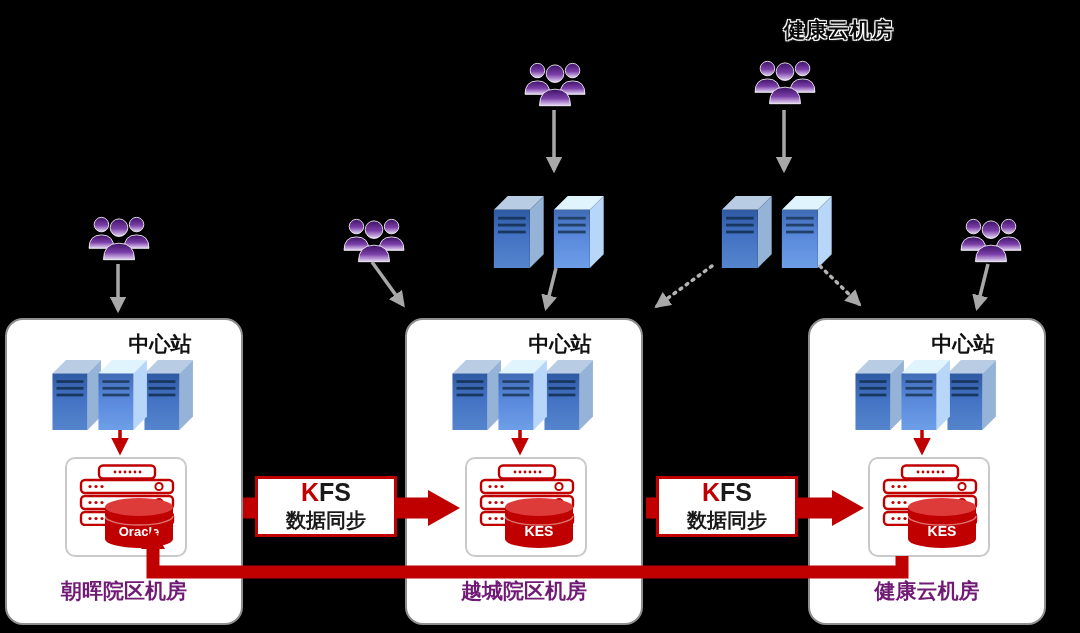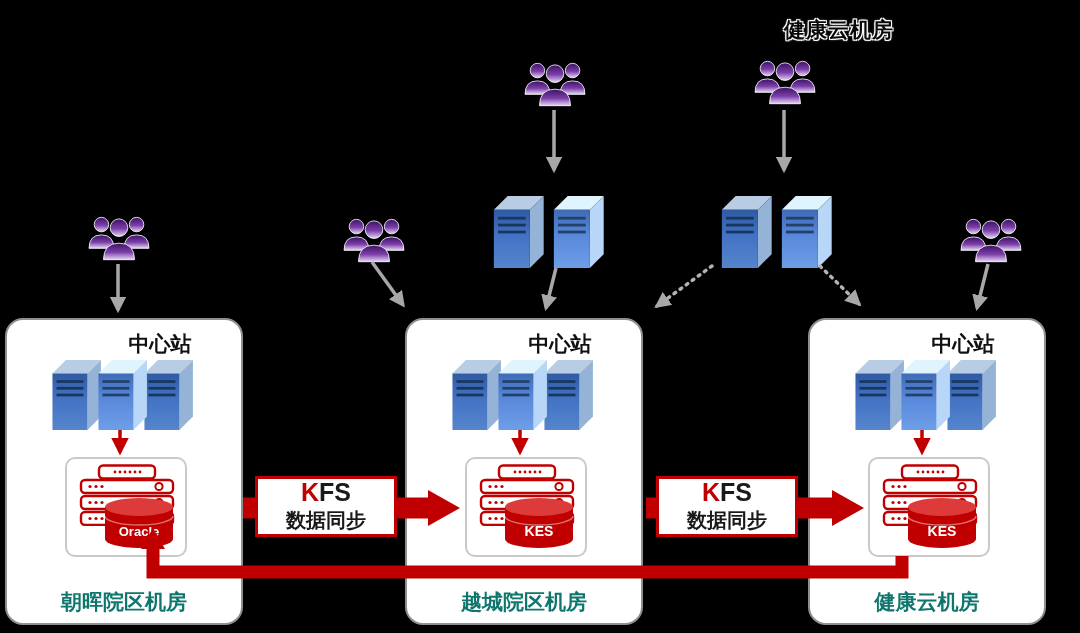--- a/index.html
+++ b/index.html
@@ -24,8 +24,8 @@
     font-size:21px;font-weight:bold;color:#111;padding-left:36px;
   }
   .room-label{
-    position:absolute;bottom:7px;left:0;width:100%;text-align:center;
-    font-size:21px;font-weight:bold;color:#0f766e;
+    position:absolute;bottom:18px;left:0;width:100%;text-align:center;
+    font-size:21px;font-weight:bold;color:#701a75;
   }
   .servers{position:absolute;top:40px;left:40px;display:flex;}
   .servers svg{width:54px;height:70px;margin-right:-8px;}

